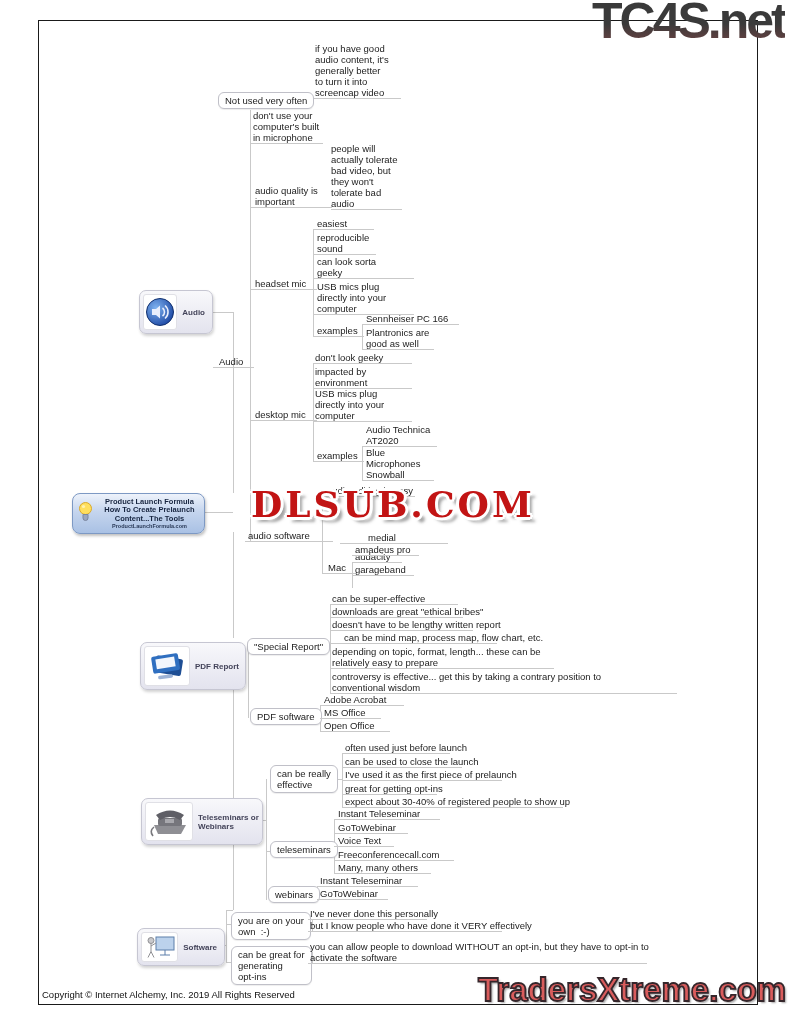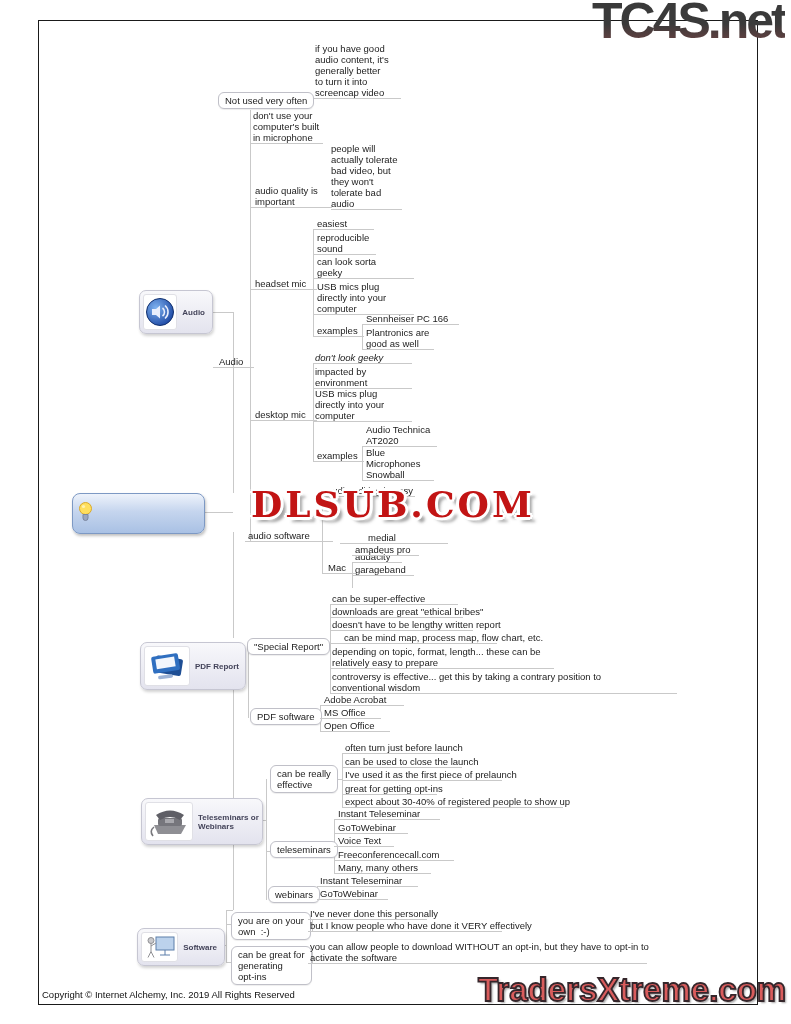--- a/index.html
+++ b/index.html
@@ -174,7 +174,7 @@
 <div class="n" style="left:362px;top:313px;width:93px;padding-left:4px;">Sennheiser PC 166</div>
 <div class="n" style="left:362px;top:327px;width:68px;padding-left:4px;">Plantronics are
 good as well</div>
-<div class="n" style="left:313px;top:352px;width:97px;padding-left:2px;font-style:italic;">don't look geeky</div>
+<div class="n" style="left:313px;top:352px;width:97px;padding-left:2px;">don't look geeky</div>
 <div class="n" style="left:313px;top:366px;width:97px;padding-left:2px;">impacted by
 environment</div>
 <div class="n" style="left:313px;top:388px;width:97px;padding-left:2px;">USB mics plug

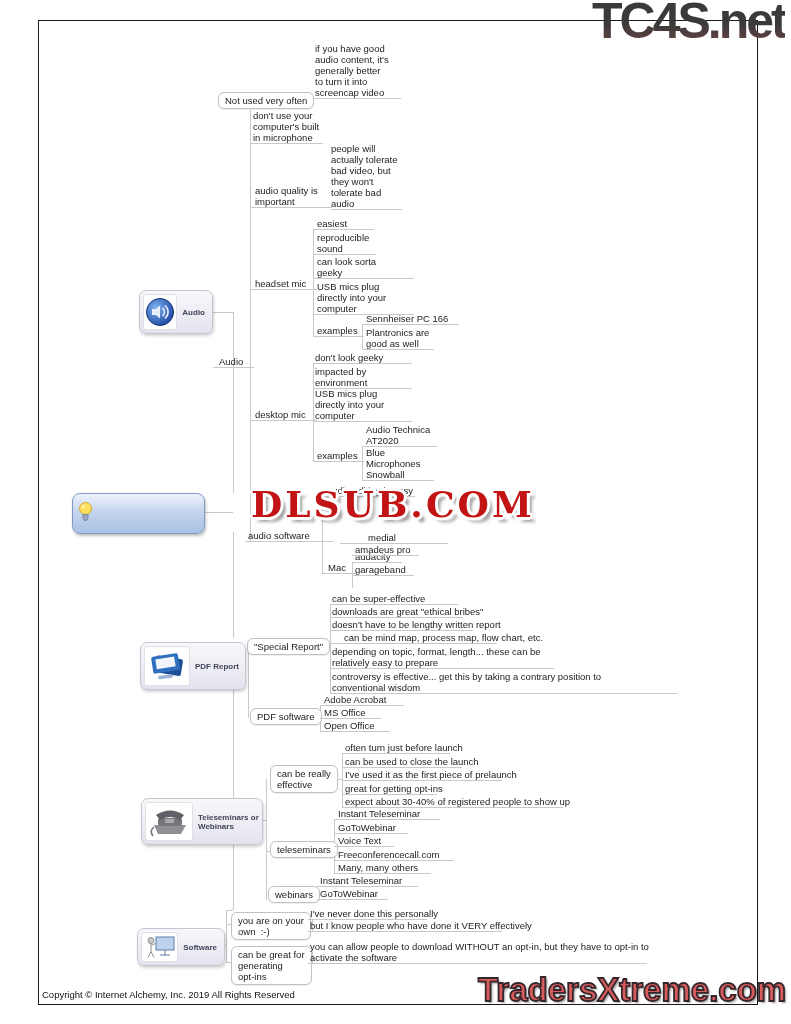--- a/index.html
+++ b/index.html
@@ -140,6 +140,12 @@
         <circle cx="5.5" cy="5.5" r="1.6" fill="#fff2b0"></circle>
         <path d="M5 13.5 h5 v3.5 a2.5 2.5 0 01-5 0 z" fill="#9aa7c0" stroke="#7a87a0"></path>
       </svg>
+  </span>
+  <span class="ctext">
+    <div class="t1">Product Launch Formula
+How To Create Prelaunch
+Content...The Tools</div>
+    <div class="t2">ProductLaunchFormula.com</div>
   </span>
 </div>
 

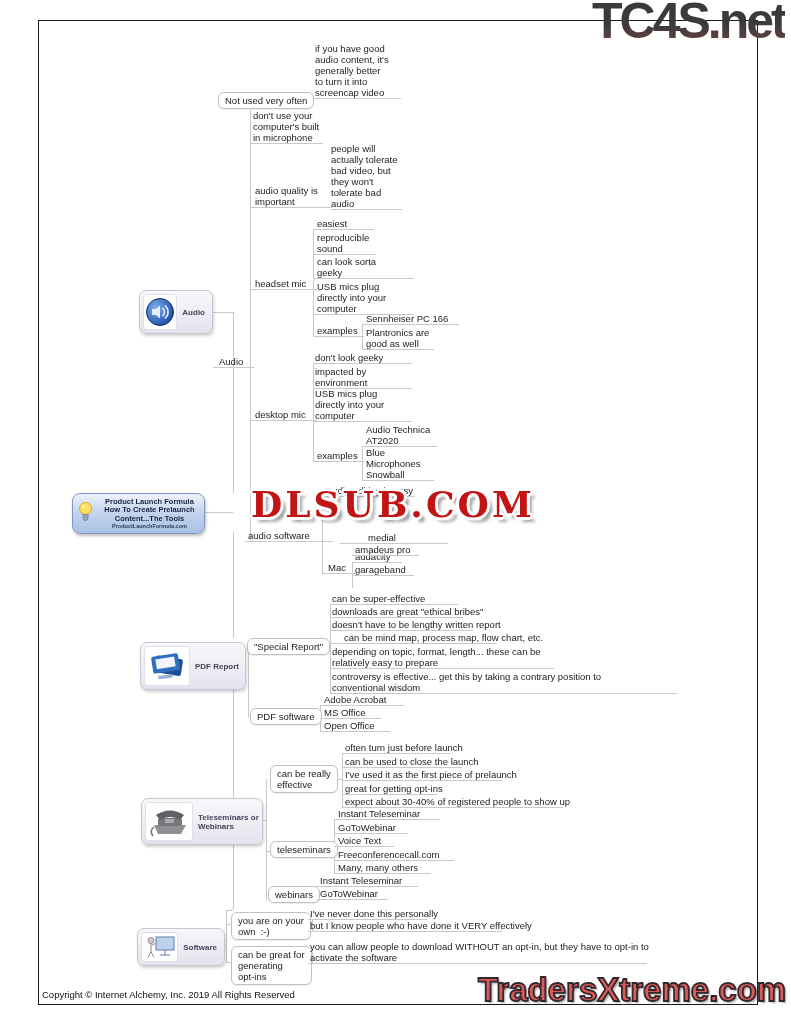--- a/index.html
+++ b/index.html
@@ -217,7 +217,7 @@
 
 <div class="bx" style="left:270px;top:765px;">can be really
 effective</div>
-<div class="n" style="left:342px;top:742px;width:105px;padding-left:3px;">often turn just before launch</div>
+<div class="n" style="left:342px;top:742px;width:105px;padding-left:3px;">often used just before launch</div>
 <div class="n" style="left:342px;top:756px;width:117px;padding-left:3px;">can be used to close the launch</div>
 <div class="n" style="left:342px;top:769px;width:157px;padding-left:3px;">I've used it as the first piece of prelaunch</div>
 <div class="n" style="left:342px;top:783px;width:92px;padding-left:3px;">great for getting opt-ins</div>

